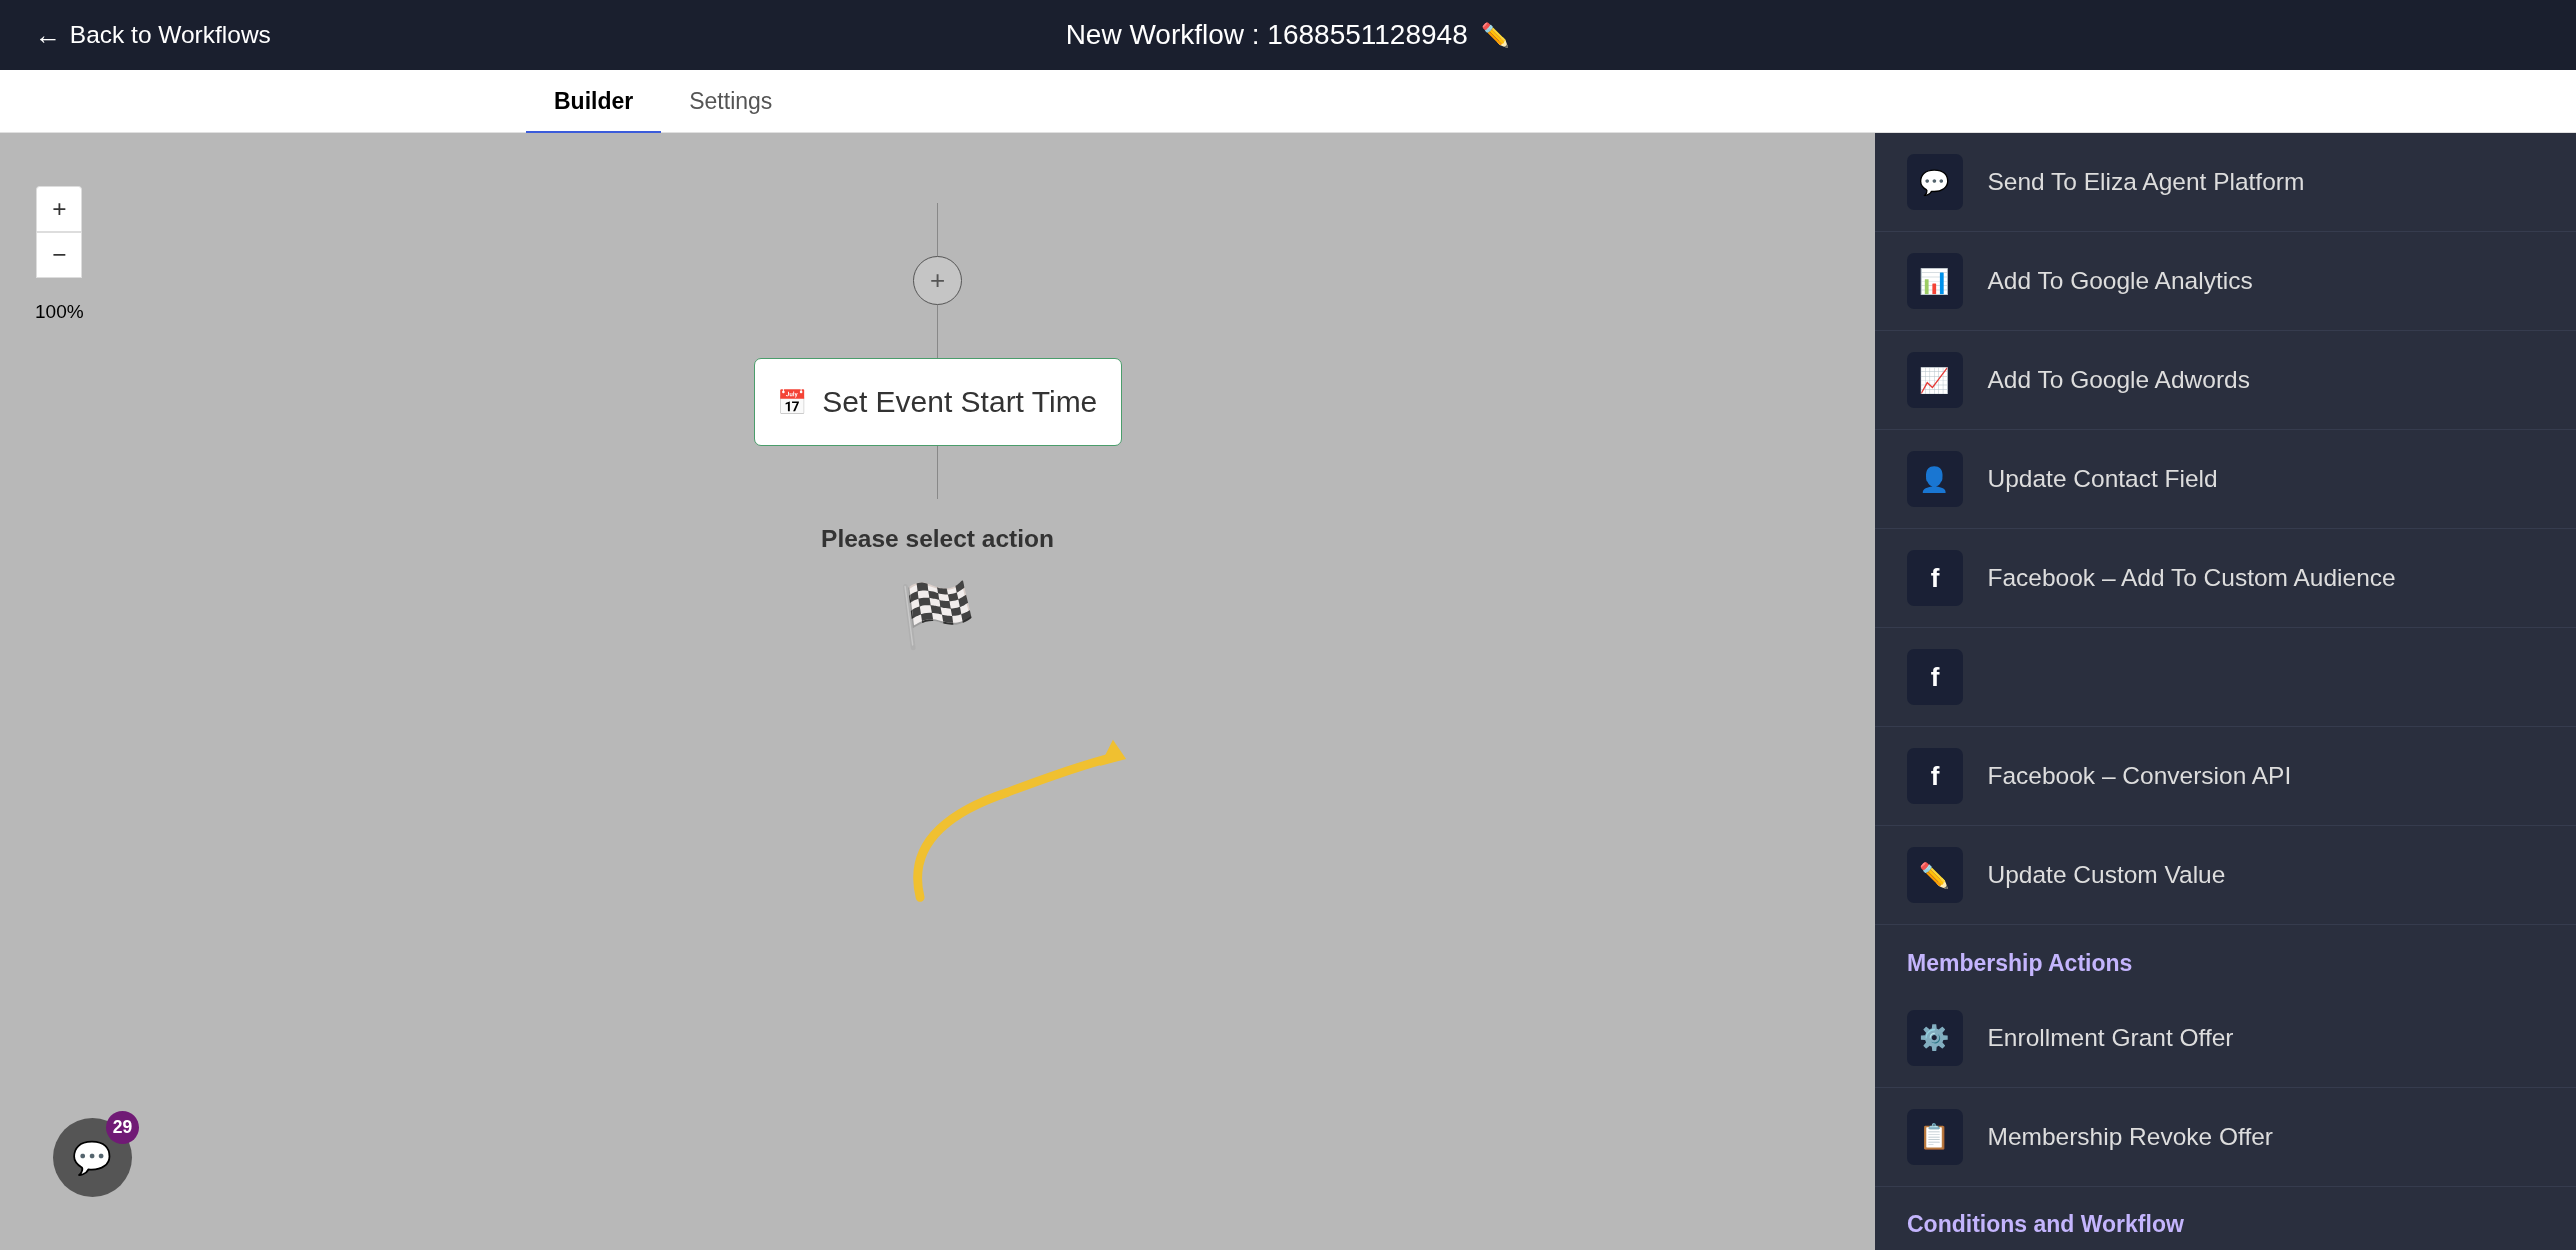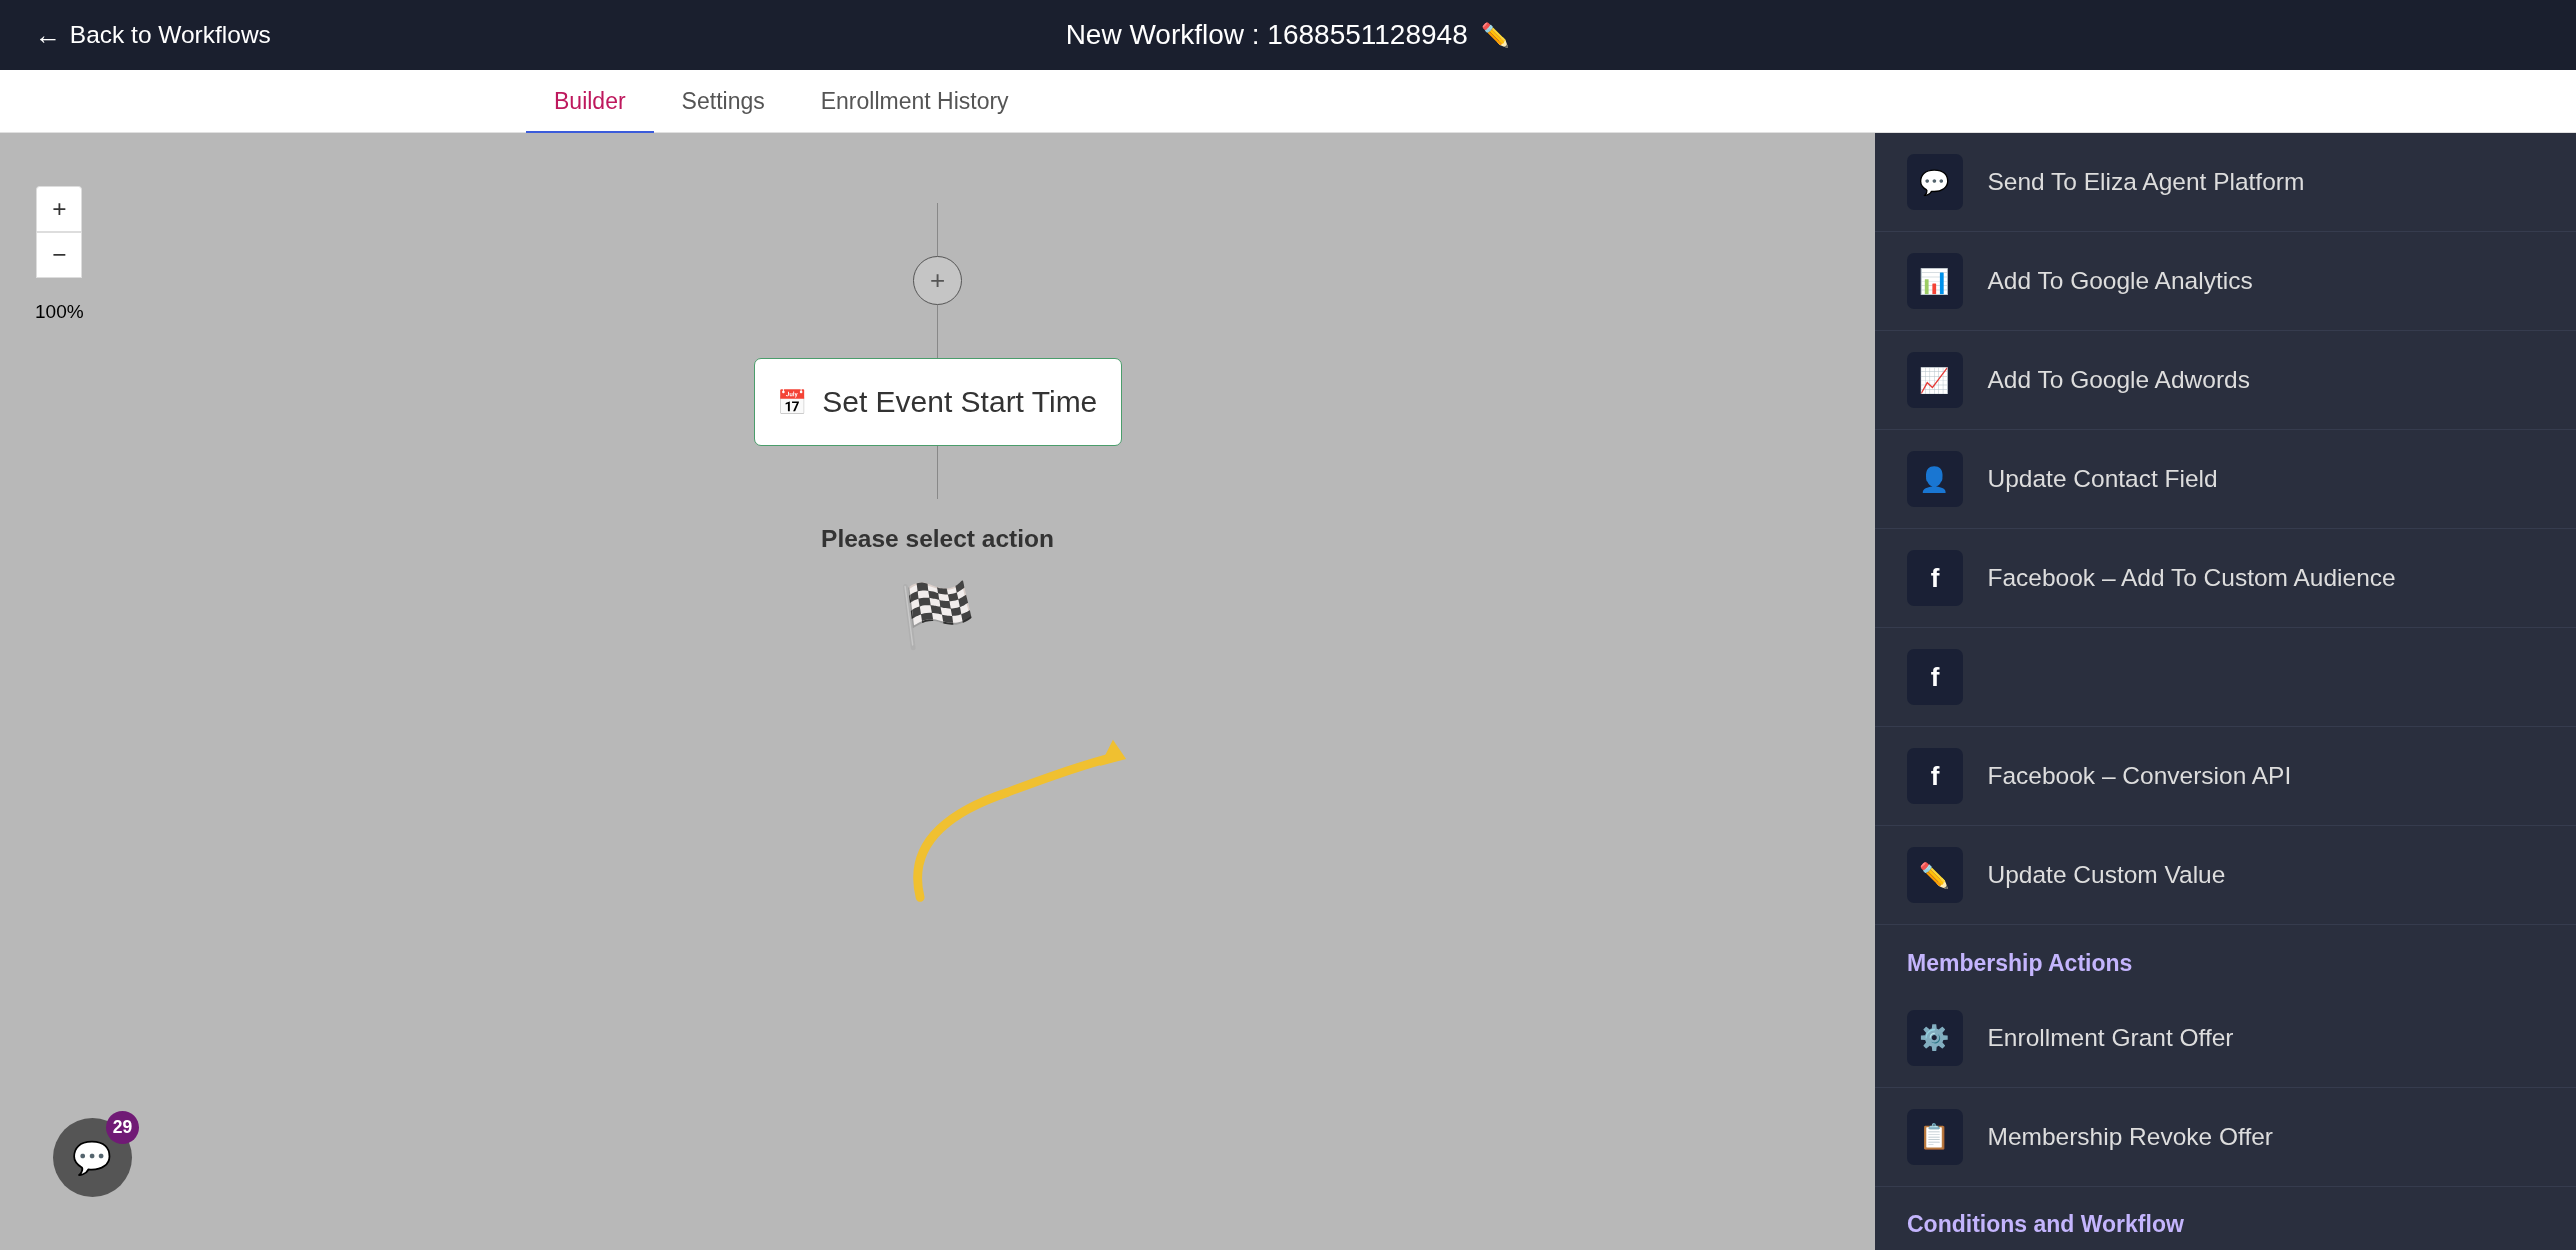--- a/index.html
+++ b/index.html
@@ -63,9 +63,9 @@
       margin-bottom: -0.9px;
     }
     .tab.active {
-      color: #be185d;
+      color: #000000;
       border-bottom: 2.6px solid #3b5bdb;
-      font-weight: 400;
+      font-weight: 700;
     }
 
     

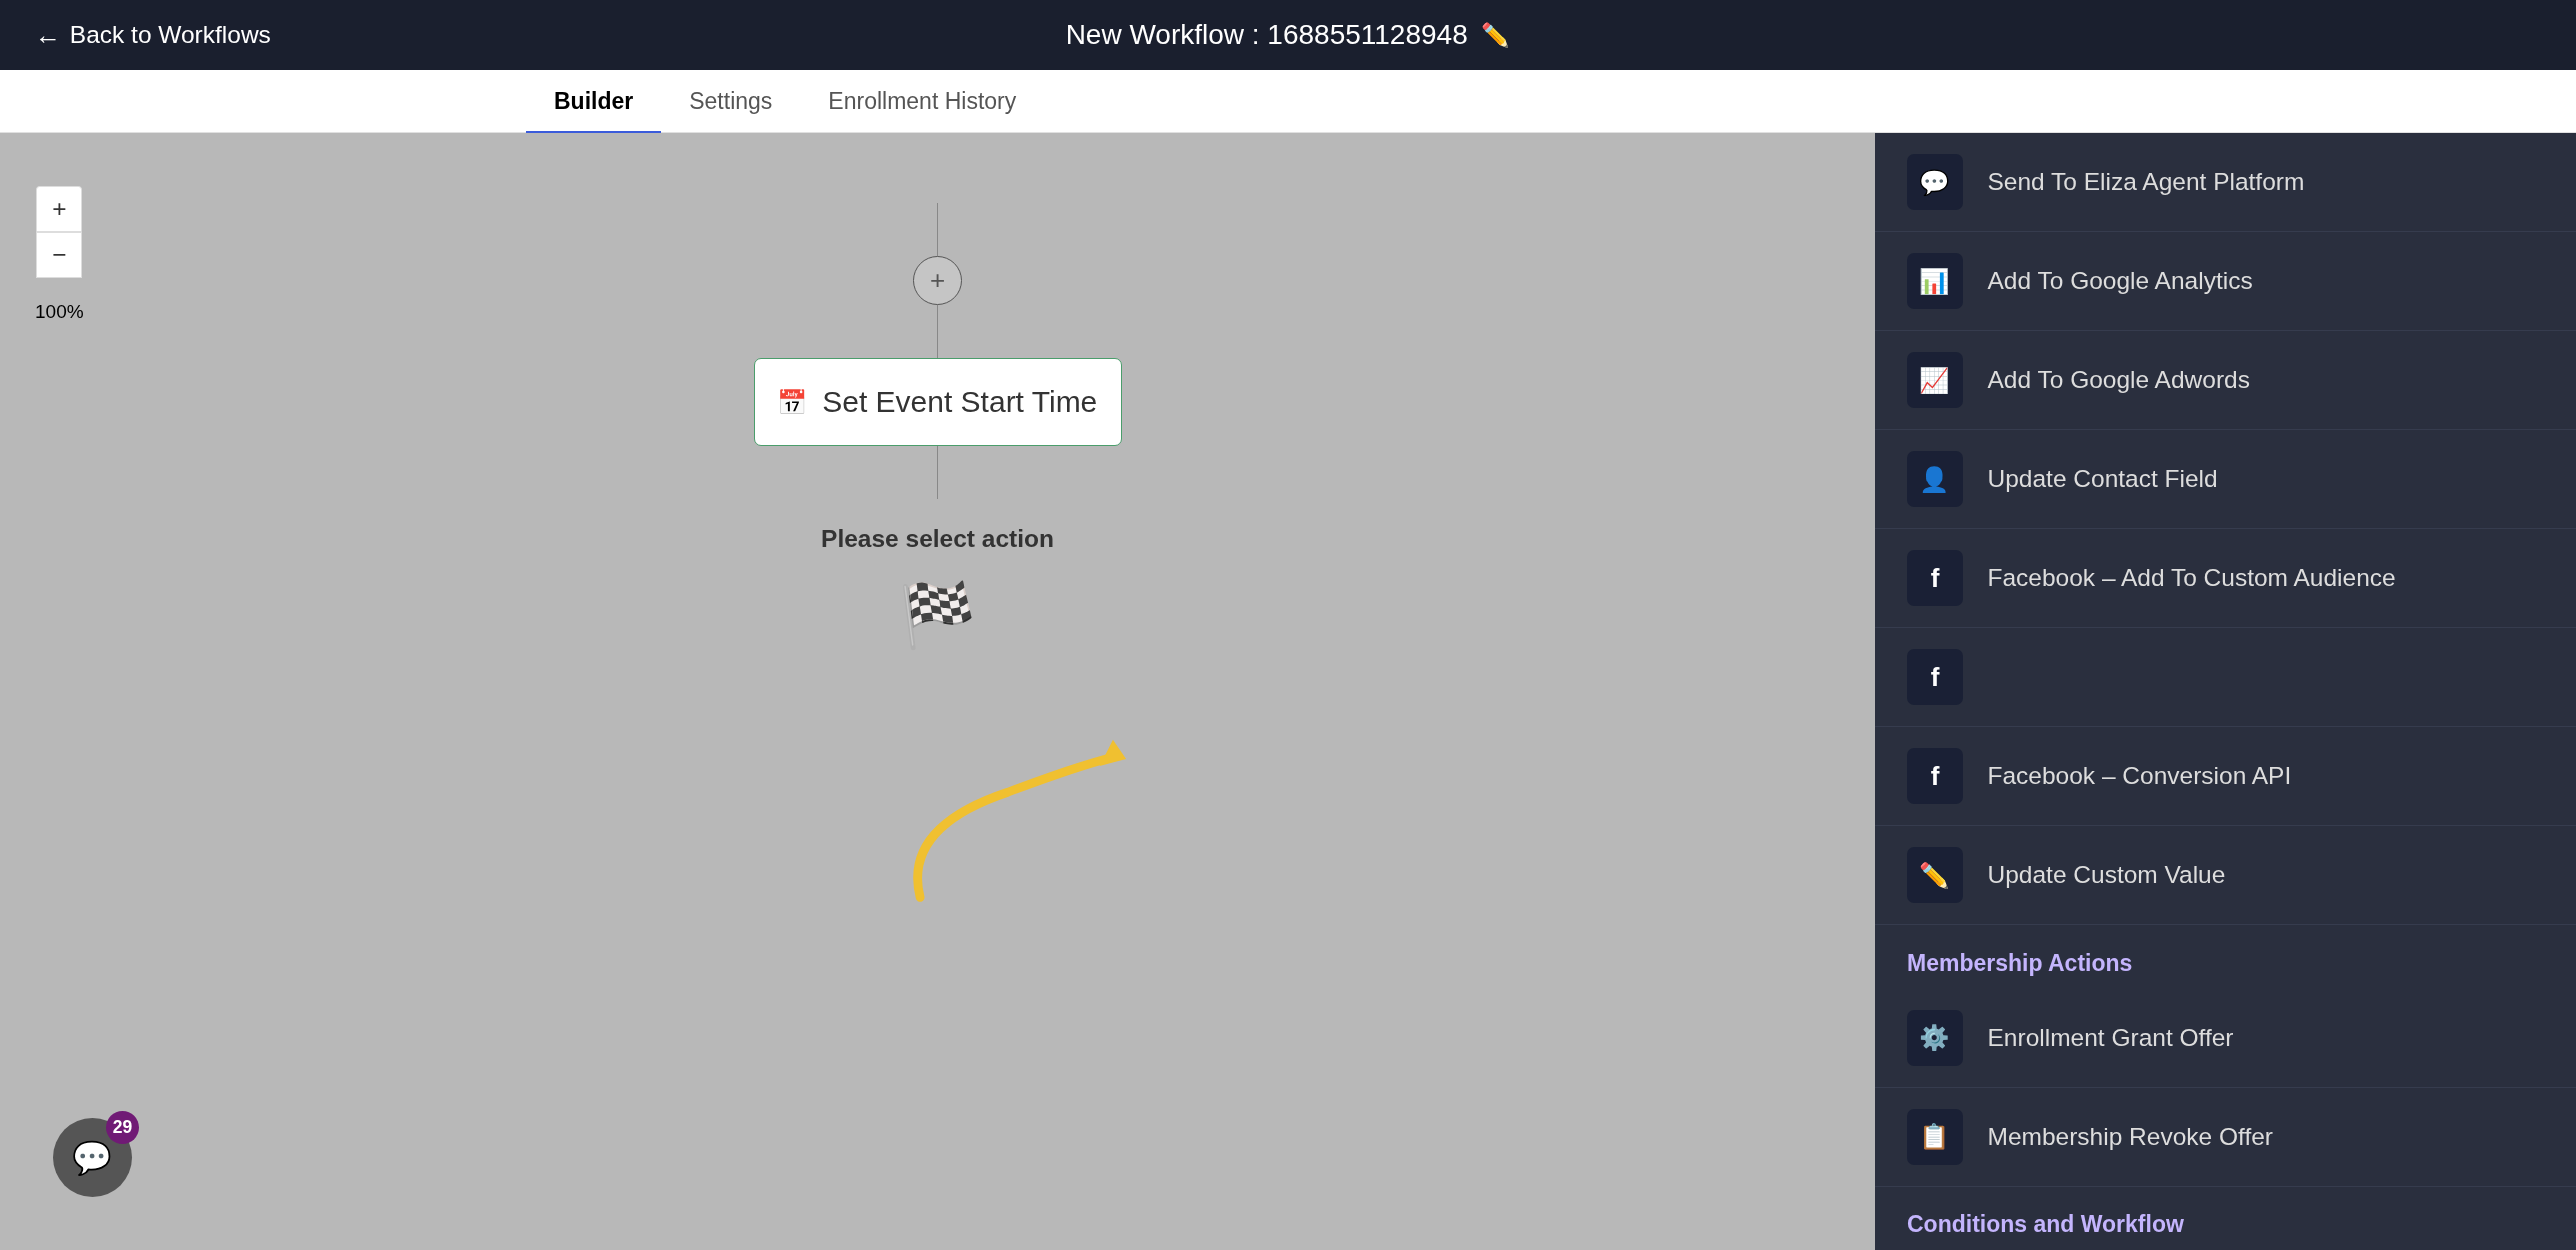--- a/index.html
+++ b/index.html
@@ -301,7 +301,6 @@
 <div class="tab-bar">
   <div class="tab active">Builder</div>
   <div class="tab">Settings</div>
-  <div class="tab">Enrollment History</div>
 </div>
 
 <div class="main-content">

